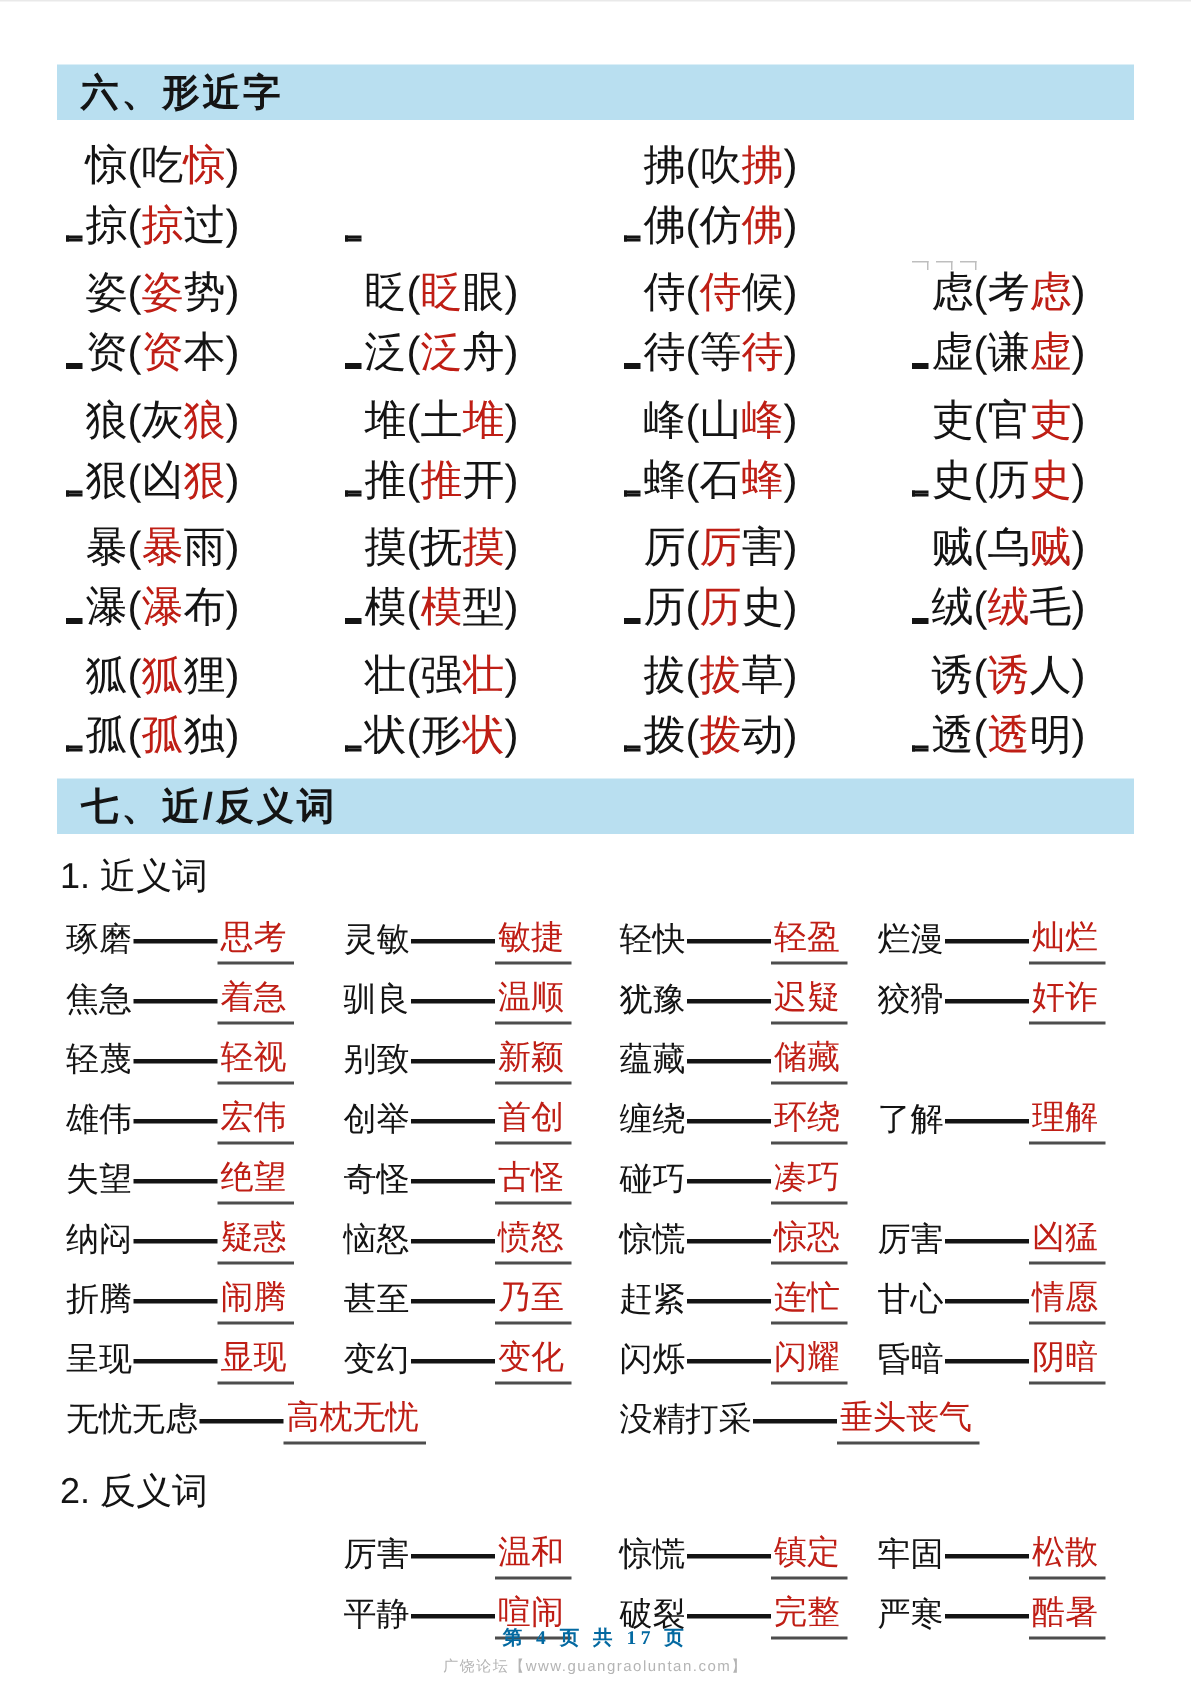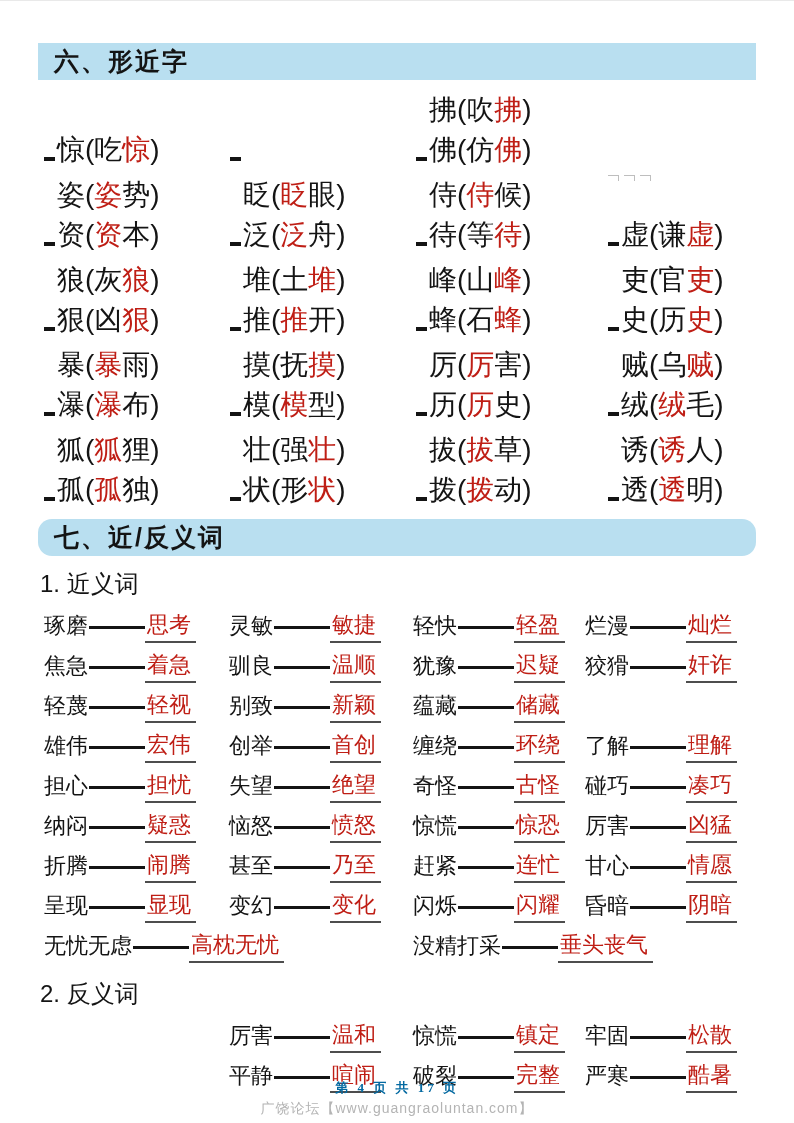--- a/index.html
+++ b/index.html
@@ -119,6 +119,7 @@
           <span class="bracket"></span>
           <div class="glines">
             <div class="gline"><span class="k">惊(吃</span><span class="r">惊</span><span class="k">)</span></div>
+            <div class="gline"><span class="k">掠(</span><span class="r">掠</span><span class="k">过)</span></div>
           </div>
         </div>
         <div class="group">

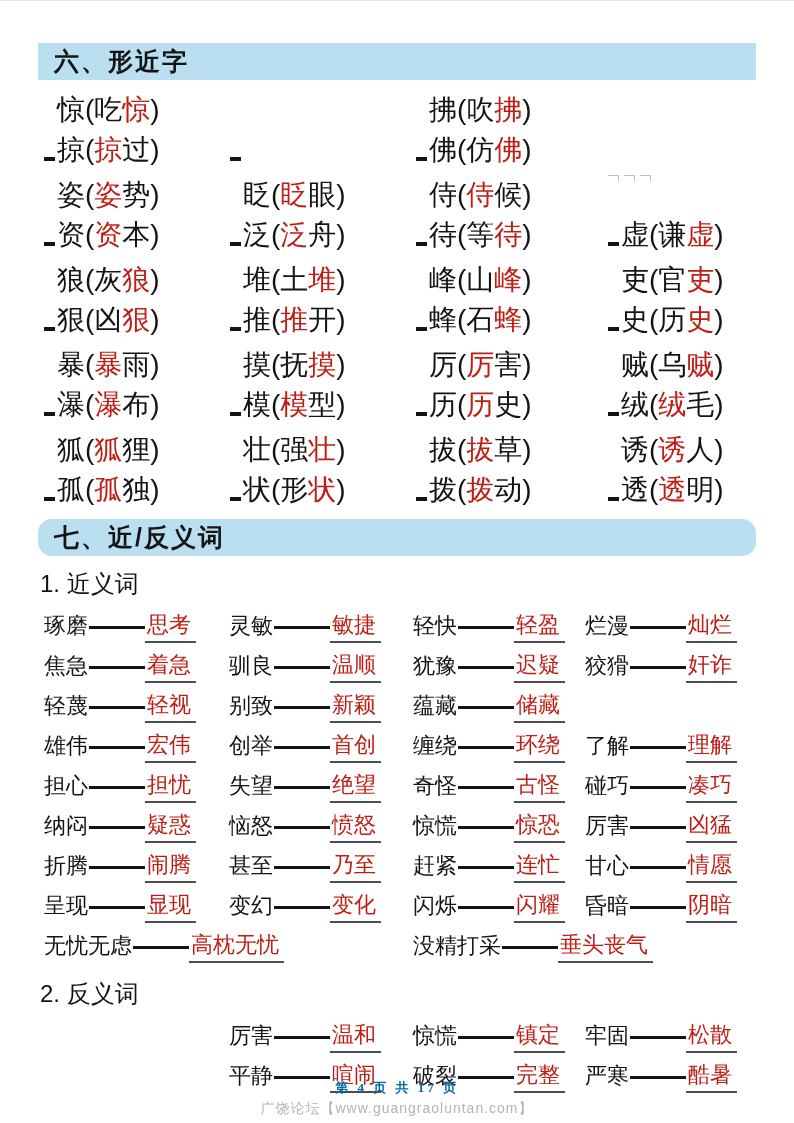--- a/index.html
+++ b/index.html
@@ -158,6 +158,7 @@
         <div class="group">
           <span class="bracket"></span>
           <div class="glines">
+            <div class="gline"><span class="k">虑(考</span><span class="r">虑</span><span class="k">)</span></div>
             <div class="gline"><span class="k">虚(谦</span><span class="r">虚</span><span class="k">)</span></div>
           </div>
         </div>

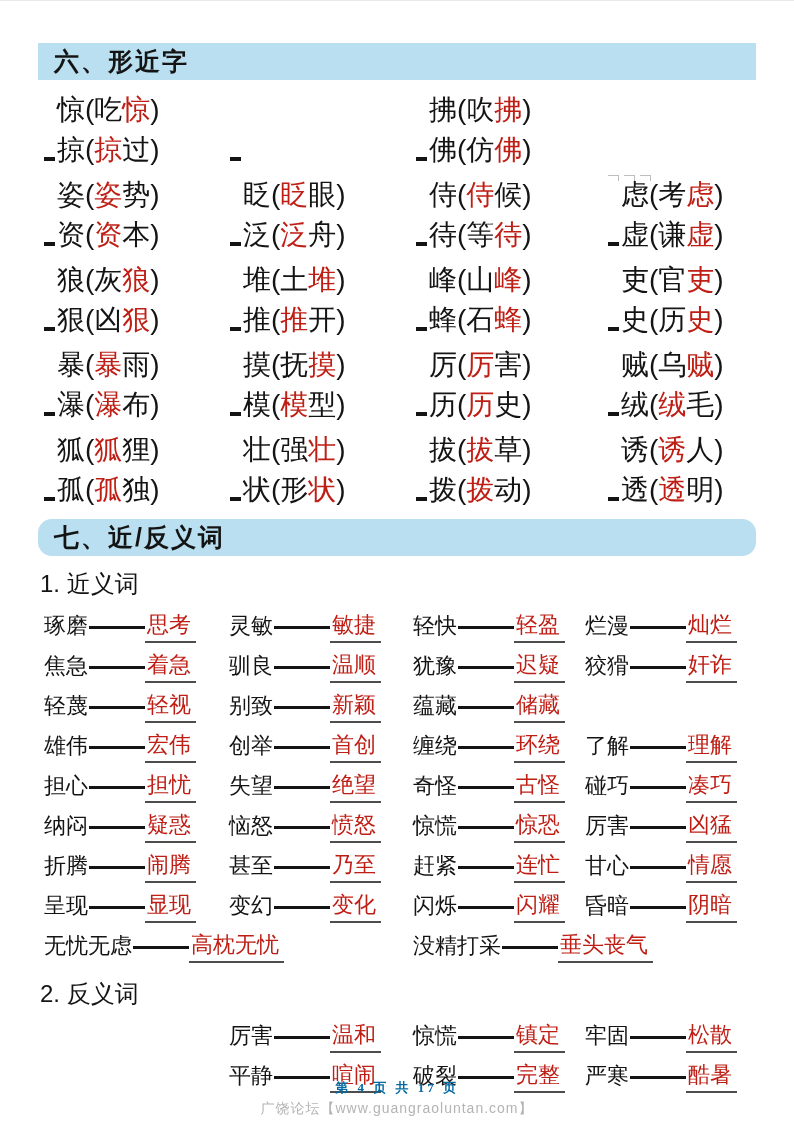--- a/index.html
+++ b/index.html
@@ -29,7 +29,7 @@
     font-weight:600;
     letter-spacing:2px;
   }
-  .band2{margin-top:2px;border-radius:14px;}
+  .band2{margin-top:2px;}
   
   .xjz{padding:10px 0 2px 6px;}
   .xrow{

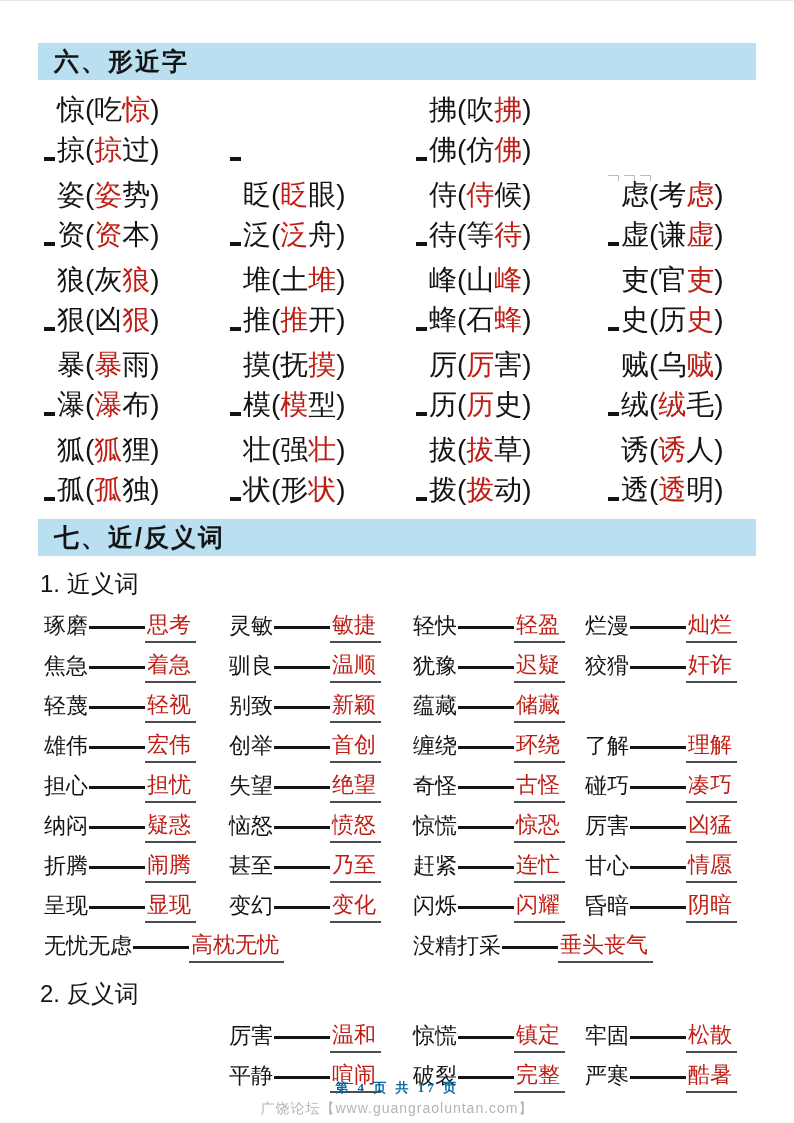--- a/index.html
+++ b/index.html
@@ -347,11 +347,6 @@
       </div>
       <div class="srow">
         <span class="pair">
-          <span class="w">担心</span>
-          <span class="dash"></span>
-          <span class="ans">担忧</span>
-        </span>
-        <span class="pair">
           <span class="w">失望</span>
           <span class="dash"></span>
           <span class="ans">绝望</span>

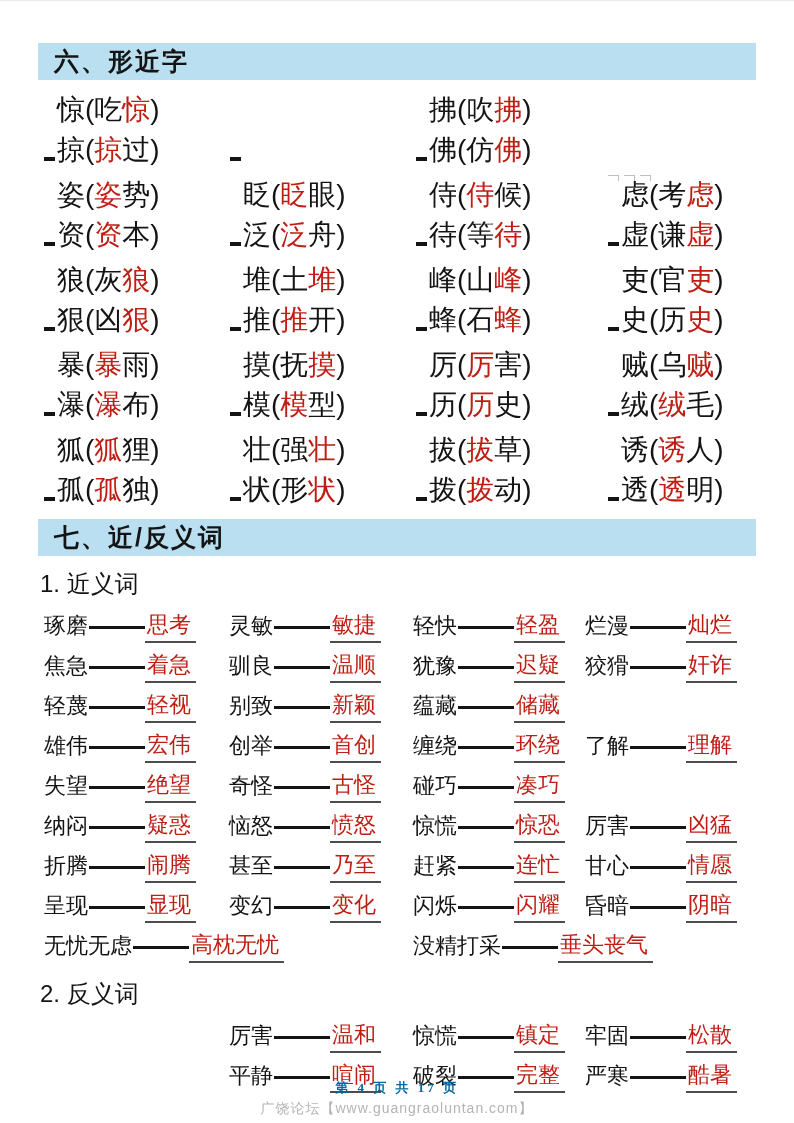--- a/index.html
+++ b/index.html
@@ -102,7 +102,7 @@
     letter-spacing:3px;font-weight:600;text-align:center;
   }
   .f2{
-    font-size:14px;color:#b4b4b4;
+    font-size:10px;color:#b4b4b4;
     margin-top:3px;letter-spacing:1px;
   }
 </style>

